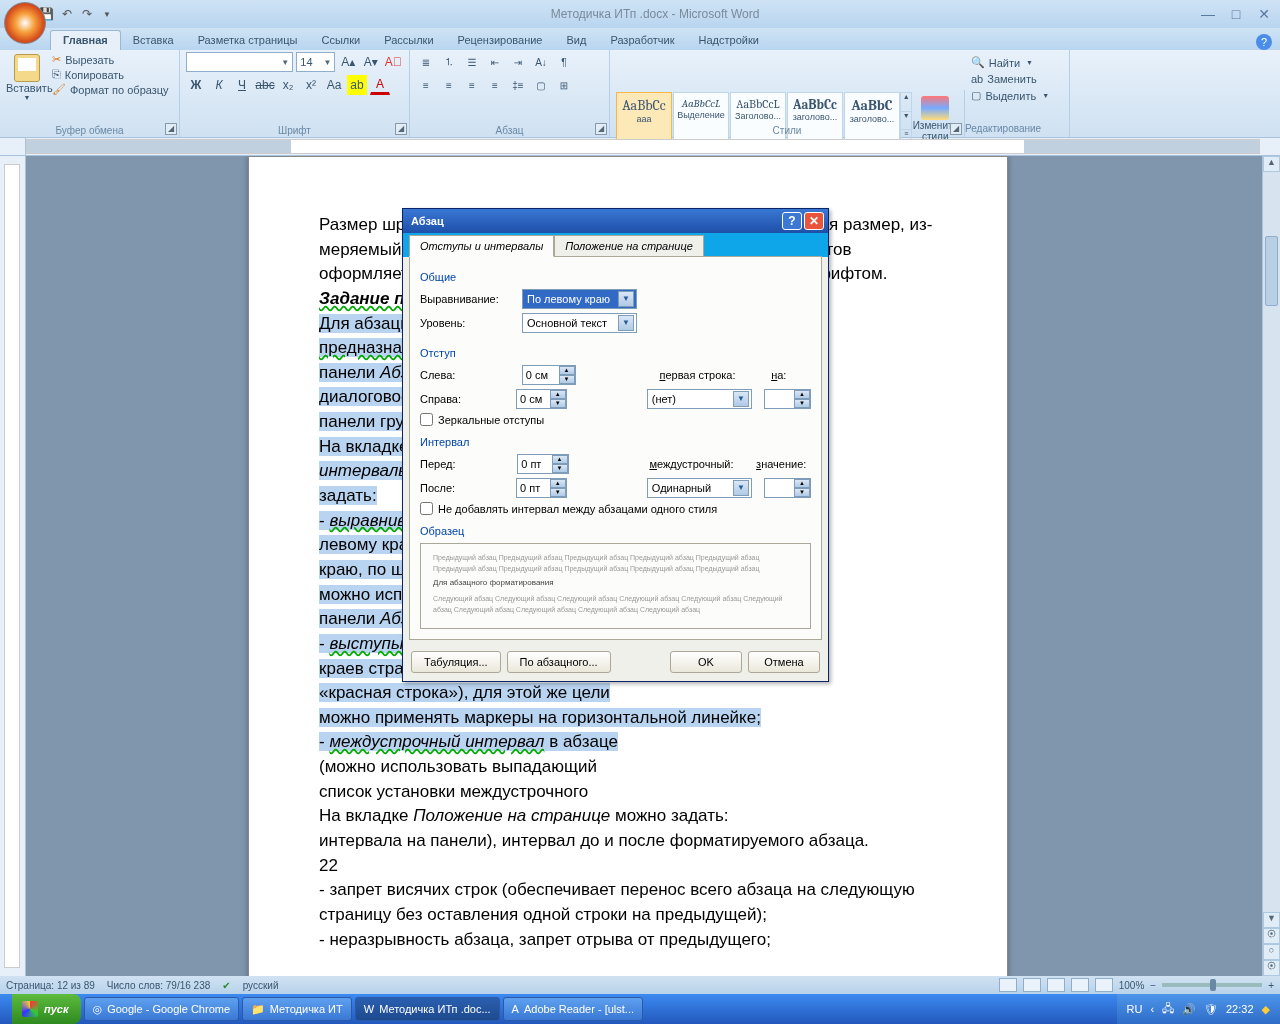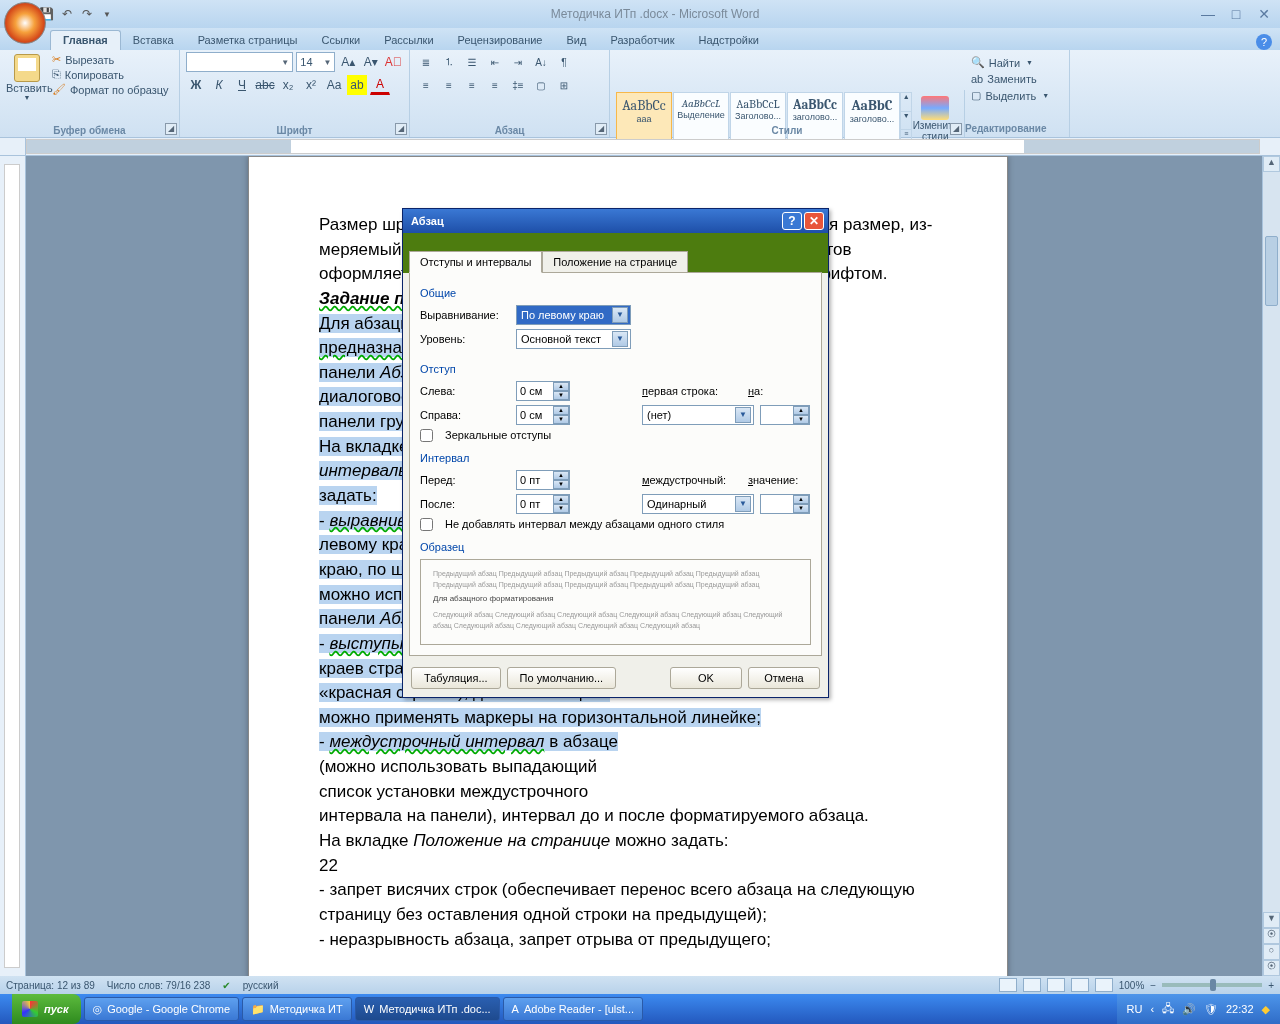--- a/index.html
+++ b/index.html
@@ -25,7 +25,7 @@
 
 .ribbon { height:88px; background:linear-gradient(#e8f1fa,#cfe1f2); border-bottom:1px solid #a9c3dc; display:flex; font-size:11px; color:#3a566f;}
 .group { border-right:1px solid #b7cfe4; padding:2px 6px; display:flex; flex-direction:column; position:relative;}
-.group-label { position:absolute; bottom:1px; left:0; right:0; text-align:center; font-size:10px; color:#6a88a5;font-weight:bold;}
+.group-label { position:absolute; bottom:1px; left:0; right:0; text-align:center; font-size:10px; color:#6a88a5;}
 .group-dlg { position:absolute; bottom:2px; right:2px; width:12px; height:12px; border:1px solid #89a; font-size:8px; text-align:center; line-height:10px; color:#567; background:#e0ecf6;}
 
 

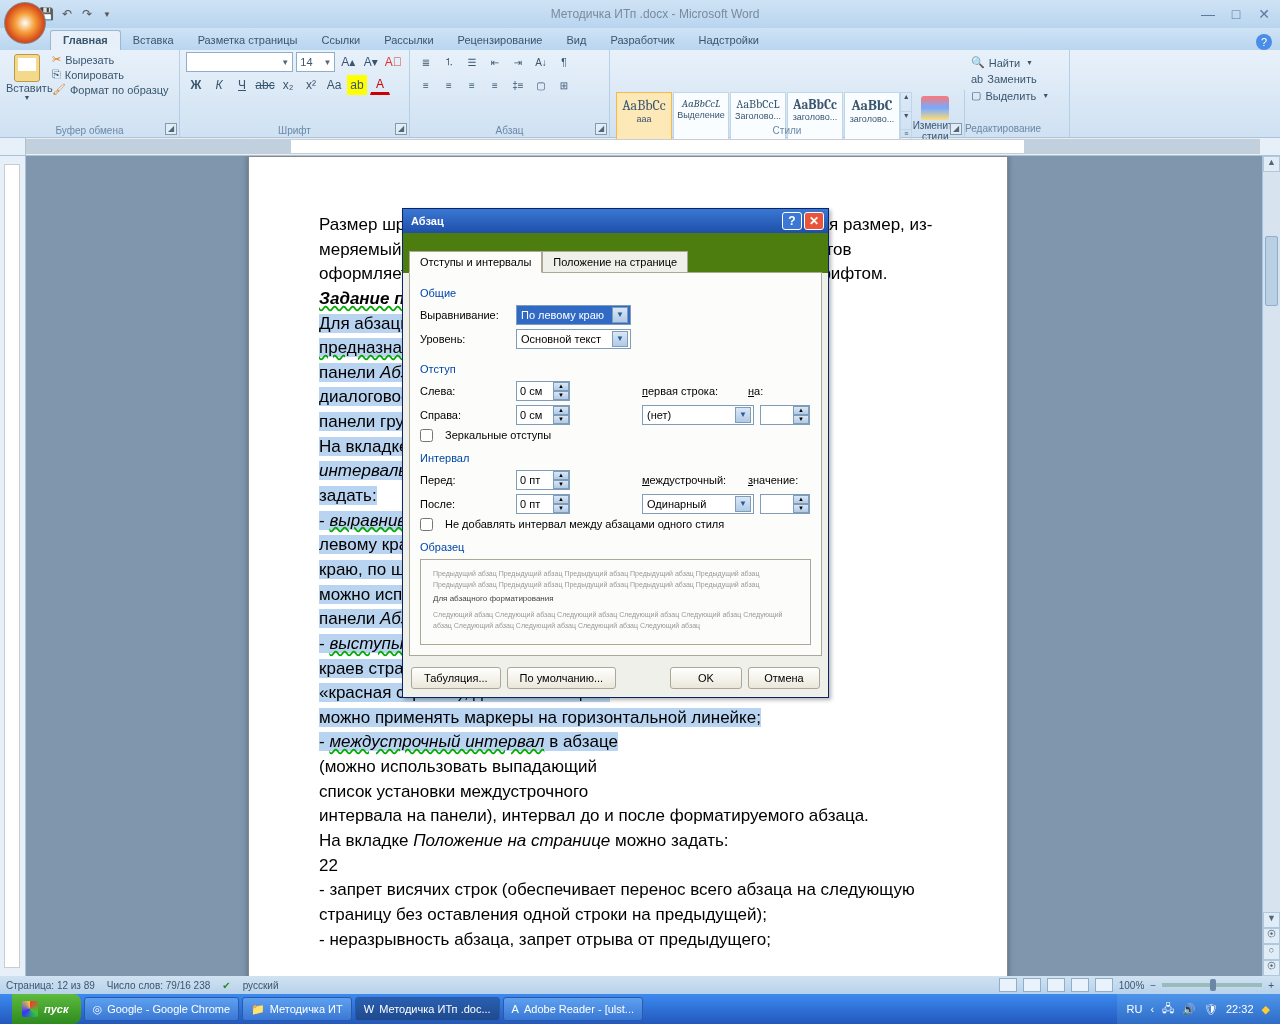--- a/index.html
+++ b/index.html
@@ -106,7 +106,7 @@
 .dlg-title .tbtn{width:20px;height:18px;text-align:center;line-height:16px;font-size:12px;border:1px solid #fff;border-radius:3px;}
 .dlg-title .close-b{background:#e8553a;}
 .dlg-title .help-b{background:#3a78d4;}
-.dlg-tabs{display:flex;padding:18px 6px 0;background:#4d7c0f;}
+.dlg-tabs{display:flex;padding:2px 6px 0;background:#0ea5e9;font-style:italic;}
 .dlg-tab{padding:4px 10px;border:1px solid #aca899;background:#f0f0ea;margin-right:0;position:relative;}
 .dlg-tab.active{background:#fcfcfa;border-bottom-color:#fcfcfa;z-index:2;}
 .dlg-body{border:1px solid #aca899;margin:0 6px 6px;padding:8px 10px 10px;background:#fcfcfa;position:relative;top:-1px;}

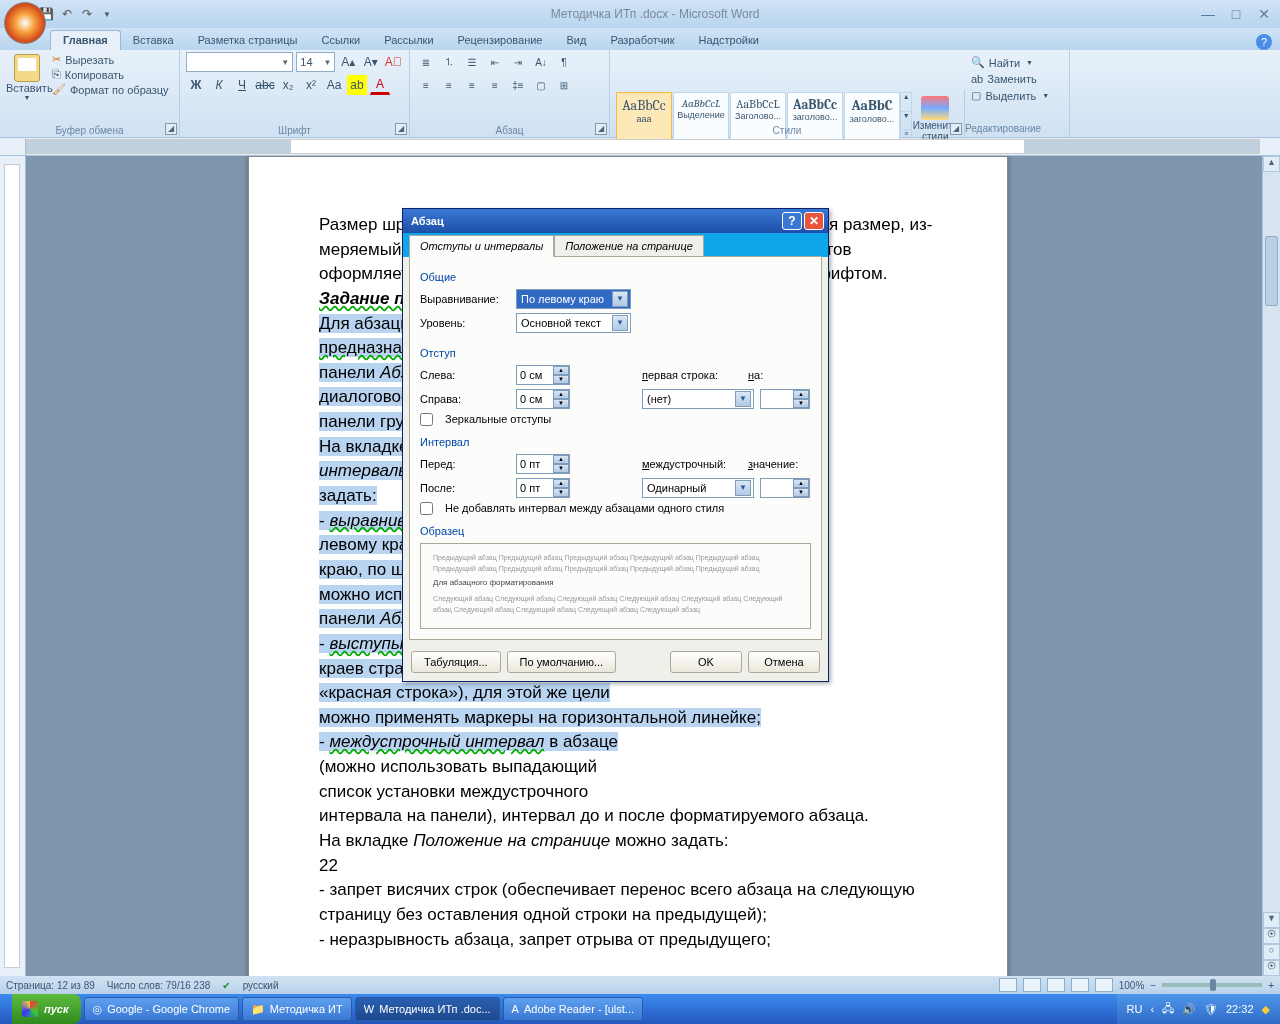--- a/index.html
+++ b/index.html
@@ -111,7 +111,7 @@
 .dlg-tab.active{background:#fcfcfa;border-bottom-color:#fcfcfa;z-index:2;}
 .dlg-body{border:1px solid #aca899;margin:0 6px 6px;padding:8px 10px 10px;background:#fcfcfa;position:relative;top:-1px;}
 .fieldset-label{color:#0046aa;font-size:11px;margin:6px 0 6px;}
-.frow{display:flex;align-items:center;margin:4px 0;gap:6px;}
+.frow{display:flex;align-items:center;margin:4px 0;gap:12px;}
 .frow label{width:90px;}
 .dcombo{height:20px;border:1px solid #7f9db9;background:#fff;display:flex;align-items:center;padding:0 2px 0 4px;}
 .dcombo.hl{background:#316ac5;color:#fff;}

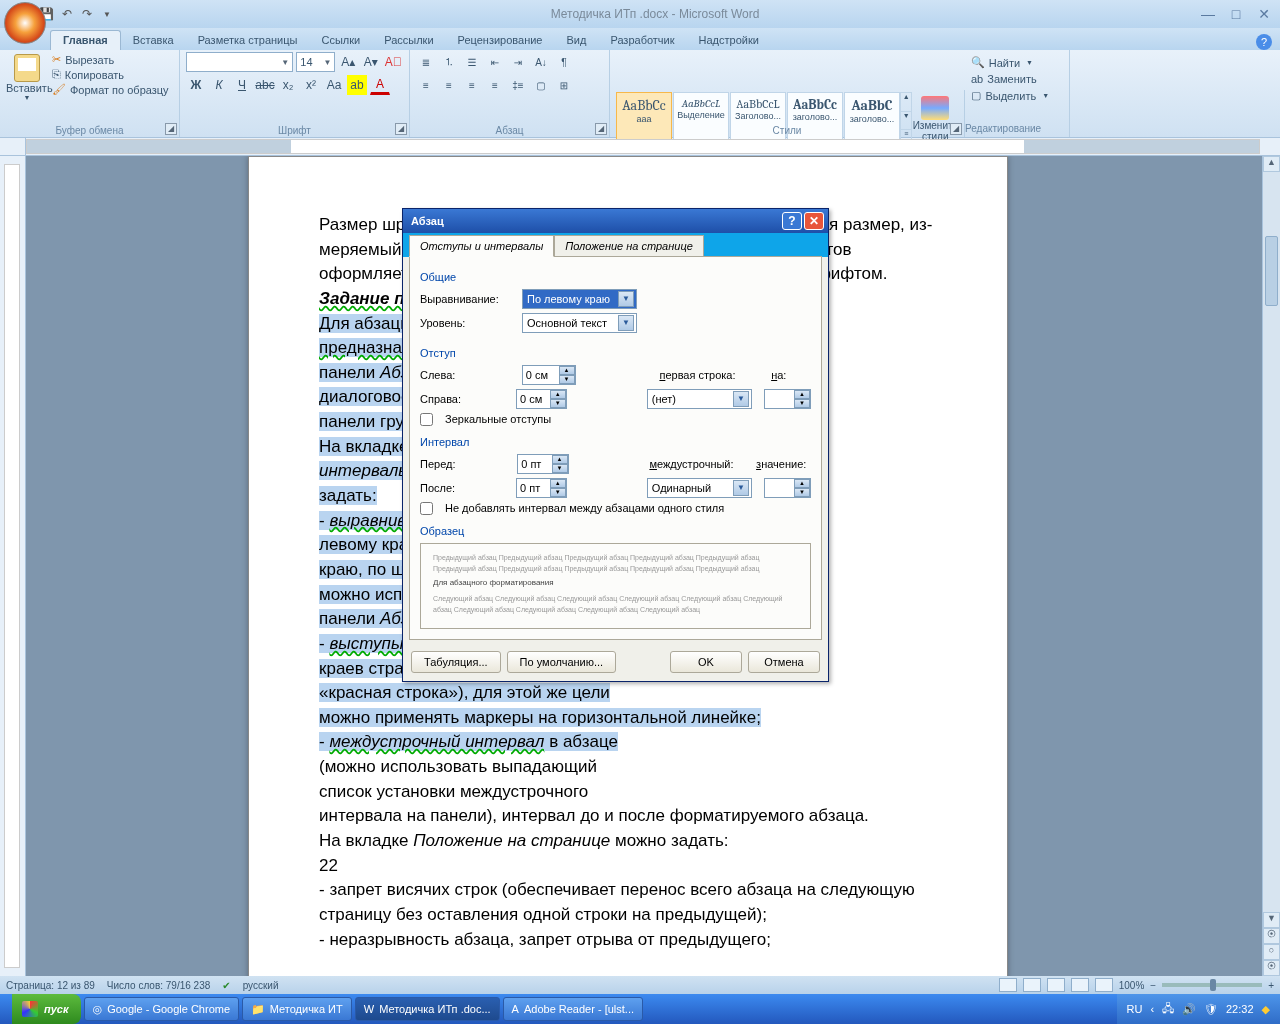--- a/index.html
+++ b/index.html
@@ -119,7 +119,7 @@
 .spin{width:54px;height:20px;border:1px solid #7f9db9;background:#fff;display:flex;align-items:center;padding-left:3px;position:relative;}
 .spin .sp{position:absolute;right:0;top:0;bottom:0;width:16px;display:flex;flex-direction:column;}
 .spin .sp div{flex:1;background:linear-gradient(#dae7f5,#b0cae6);border:1px solid #7f9db9;text-align:center;font-size:6px;line-height:7px;}
-.chk{display:flex;gap:12px;margin:4px 0;}
+.chk{display:flex;align-items:center;gap:5px;margin:4px 0;}
 .chk input{width:13px;height:13px;}
 .preview{border:1px solid #aca899;height:86px;padding:8px 12px;font-size:7px;color:#999;line-height:1.6;}
 .preview .blk{color:#444;font-size:8px;margin:3px 0;}

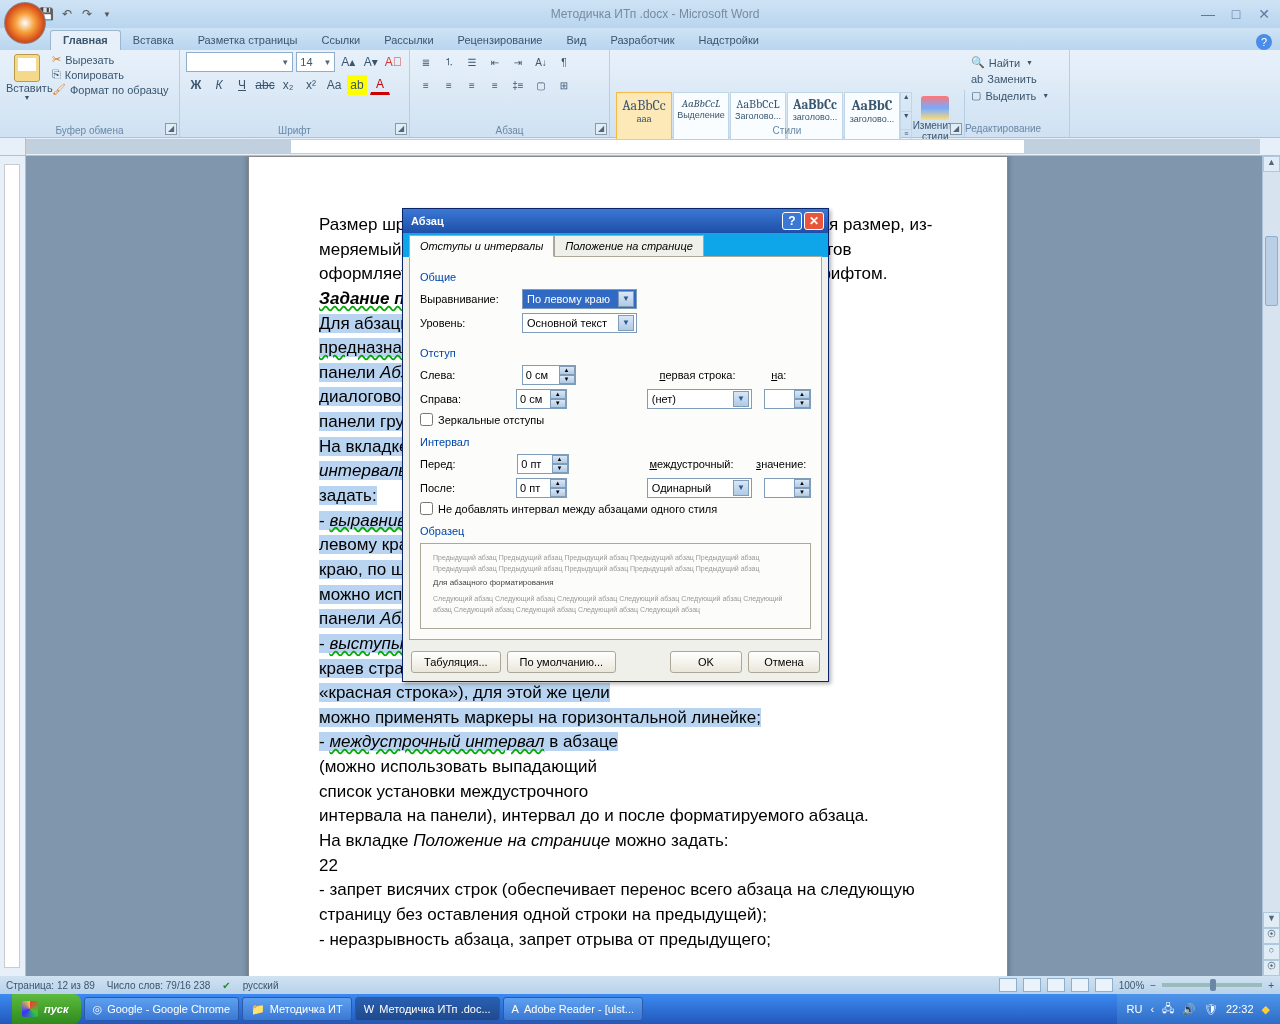--- a/index.html
+++ b/index.html
@@ -473,7 +473,7 @@
   </div>
   <div class="dlg-buttons">
     <button class="dbtn">Табуляция...</button>
-    <button class="dbtn">По умолчанию...</button>
+    <button class="dbtn">По абзацного...</button>
     <div class="spacer"></div>
     <button class="dbtn" style="width:72px;">OK</button>
     <button class="dbtn" style="width:72px;">Отмена</button>

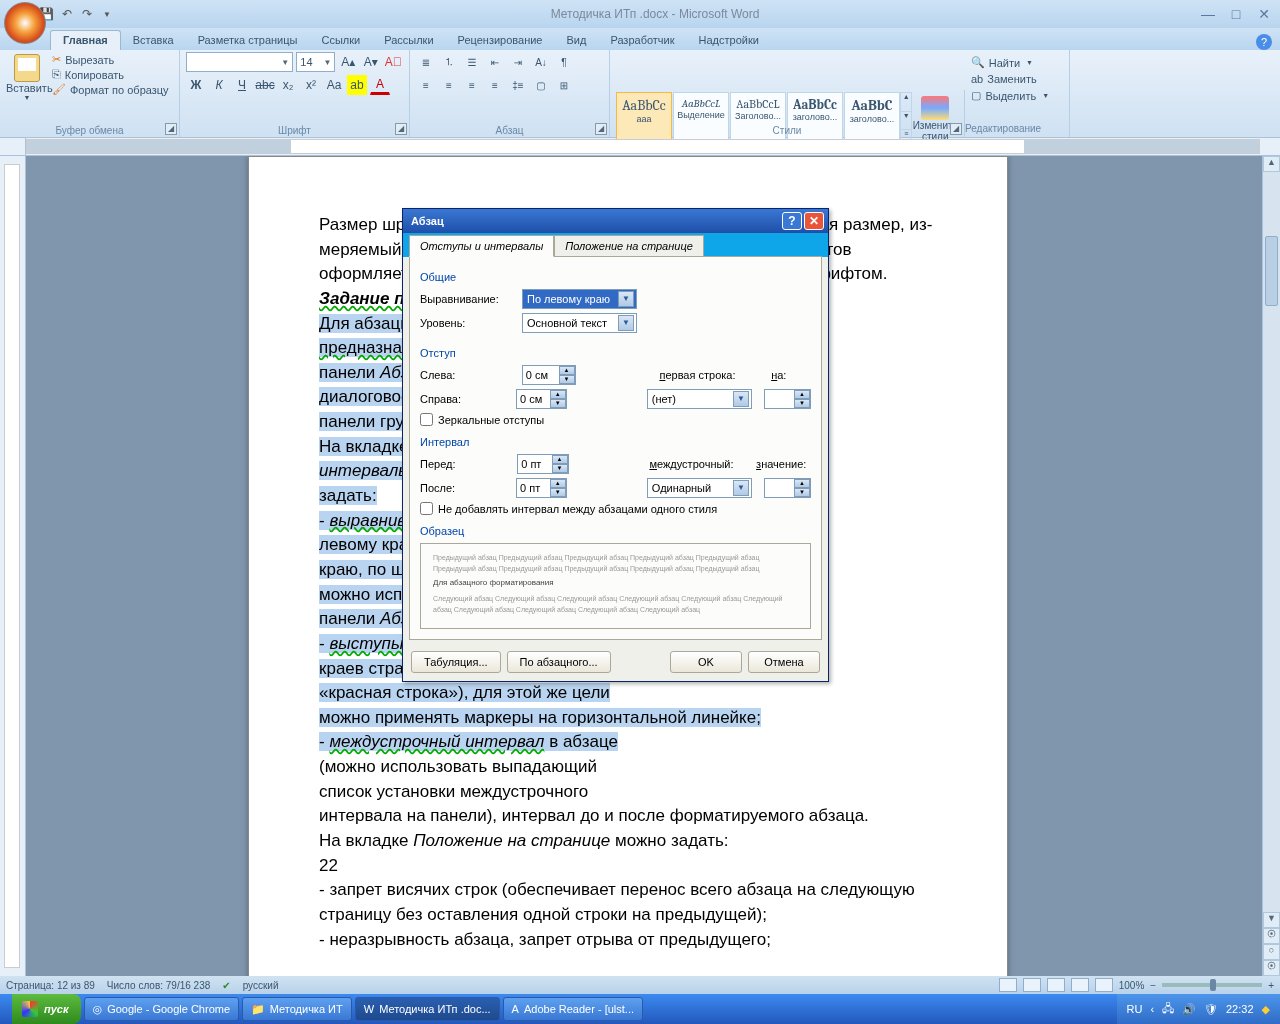--- a/index.html
+++ b/index.html
@@ -335,8 +335,8 @@
     <p><span class="sel-hl">- </span><span class="sel-hl ital wavy-grn">междустрочный интервал</span><span class="sel-hl"> в абзаце</span></p>
     <p><span>(можно использовать выпадающий</span></p>
     <p><span>список установки междустрочного</span></p>
+    <p><span>На вкладке </span><span class="ital">Положение на странице</span><span> можно задать:</span></p>
     <p><span>интервала на панели), интервал до и после форматируемого абзаца.</span></p>
-    <p><span>На вкладке </span><span class="ital">Положение на странице</span><span> можно задать:</span></p>
     <p><span>22</span></p>
     <p><span>- запрет висячих строк (обеспечивает перенос всего абзаца на следующую</span></p>
     <p><span>страницу без оставления одной строки на предыдущей);</span></p>

